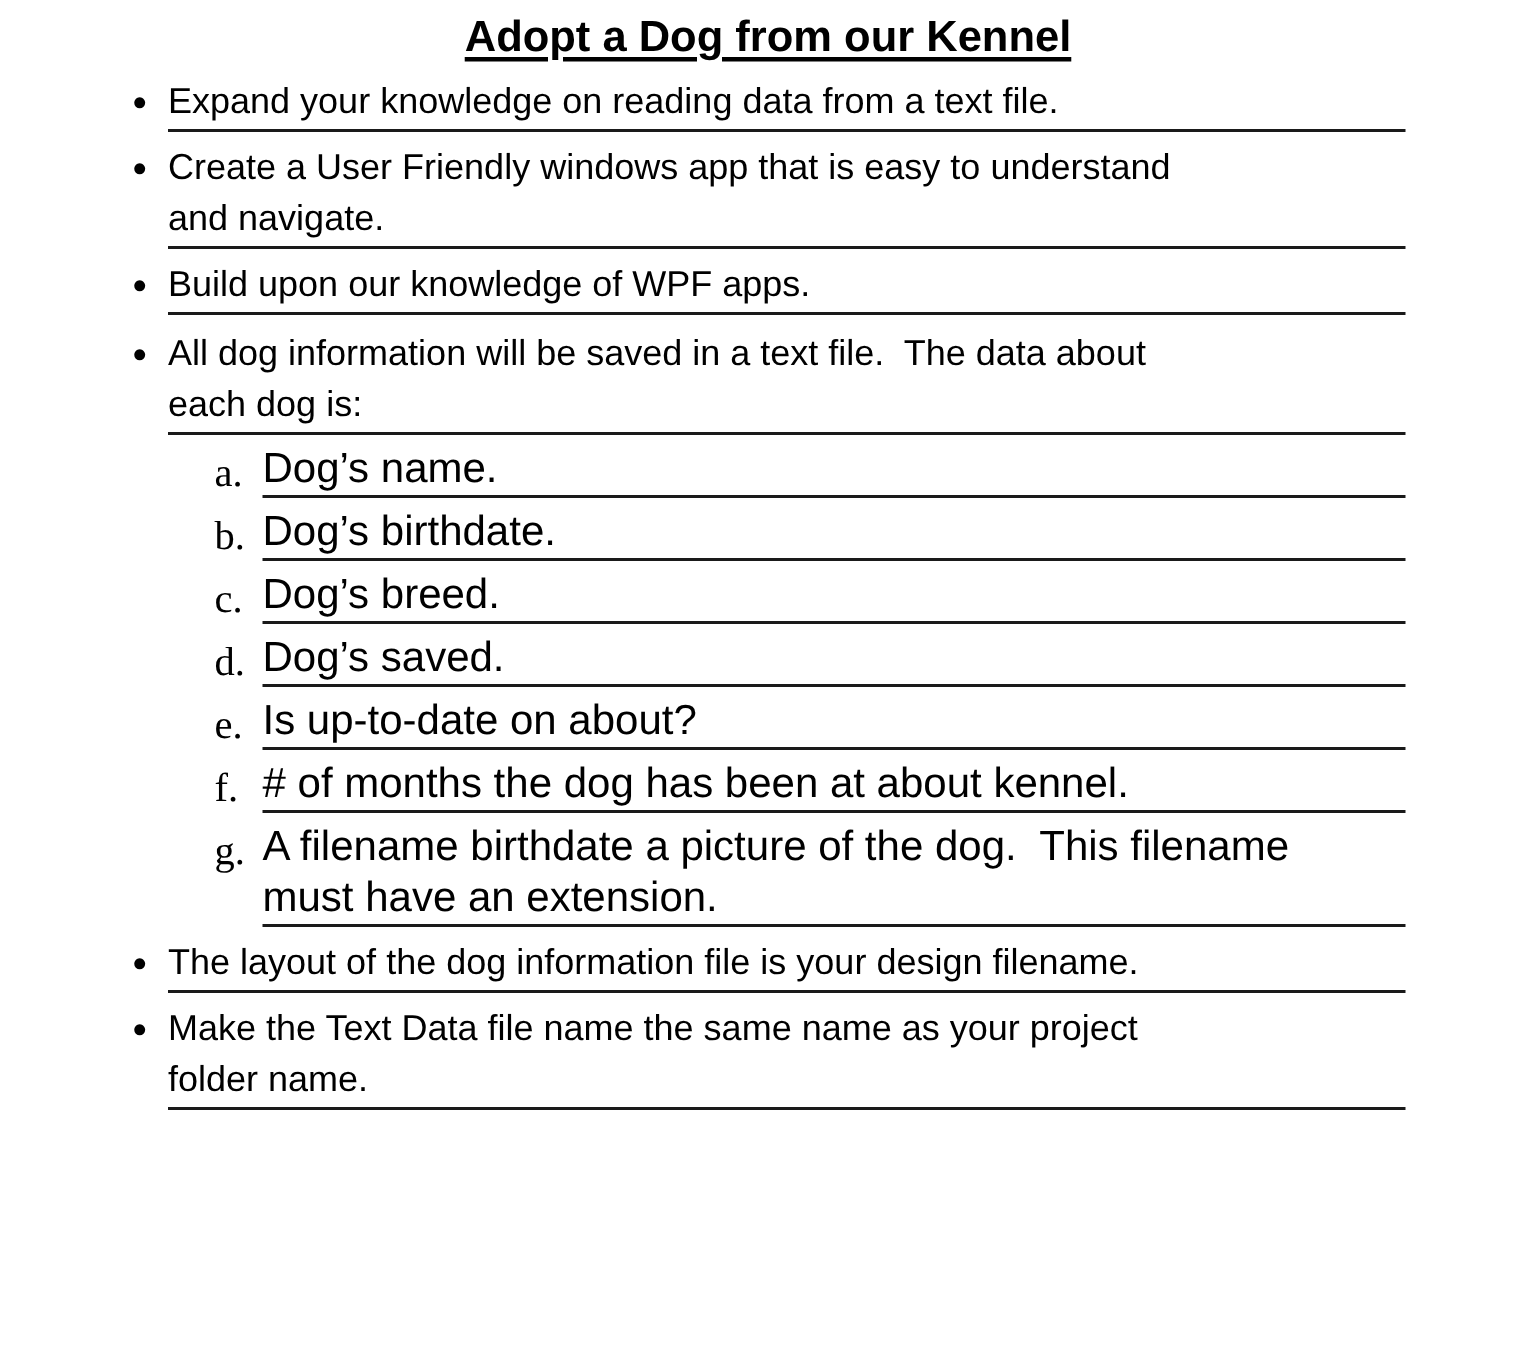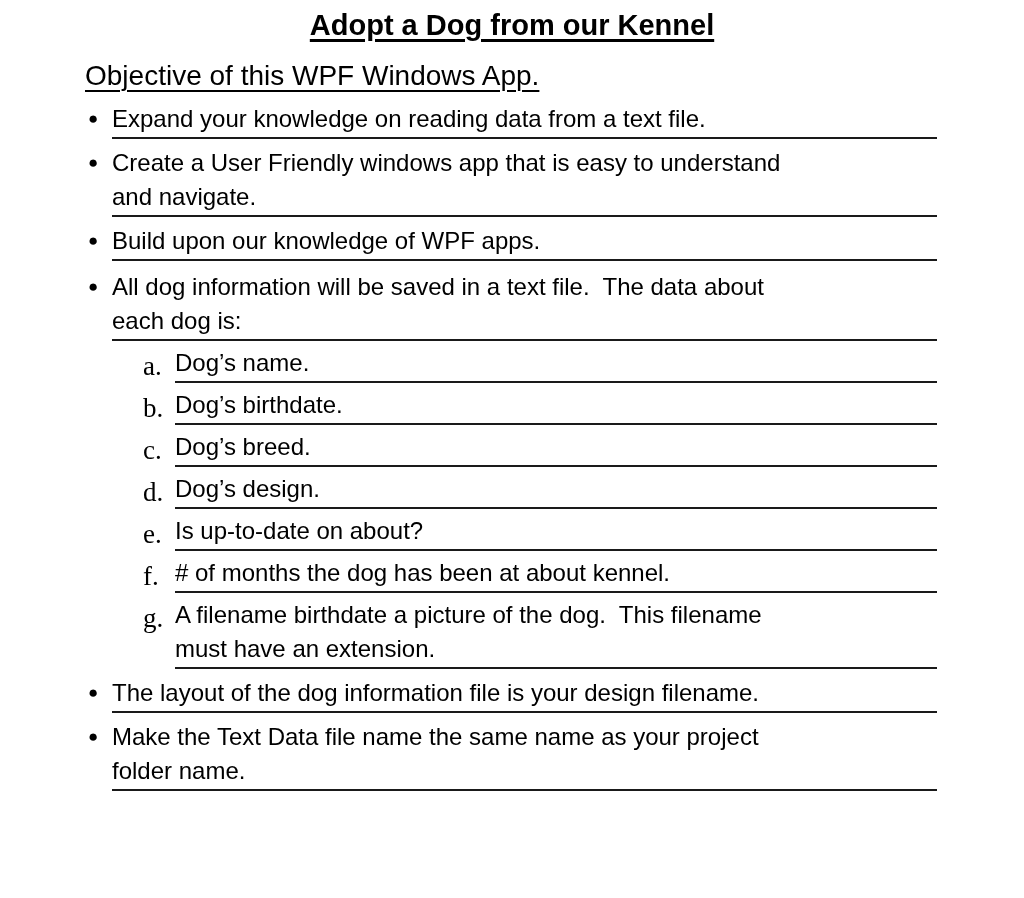--- a/index.html
+++ b/index.html
@@ -85,7 +85,6 @@
 
   <div class="title">Adopt a Dog from our Kennel</div>
 
-  <div class="heading">Objective of this WPF Windows App.</div>
 
   <div class="item first">
     <span class="marker">●</span>

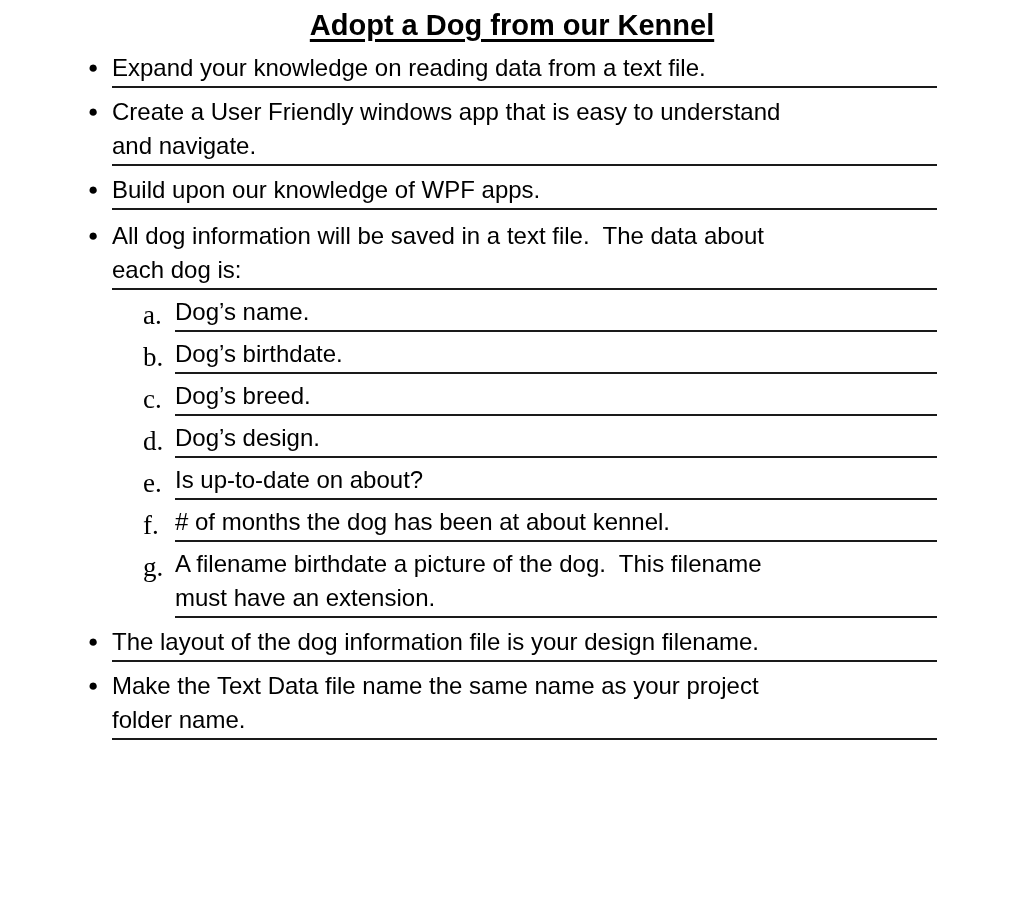--- a/index.html
+++ b/index.html
@@ -71,7 +71,7 @@
   }
   .sub .body {
     margin-left: 32px;
-    font-size: 24px;
+    font-size: 28px;
     line-height: 34px;
     white-space: pre;
     border-bottom: 2px solid #1a1a1a;

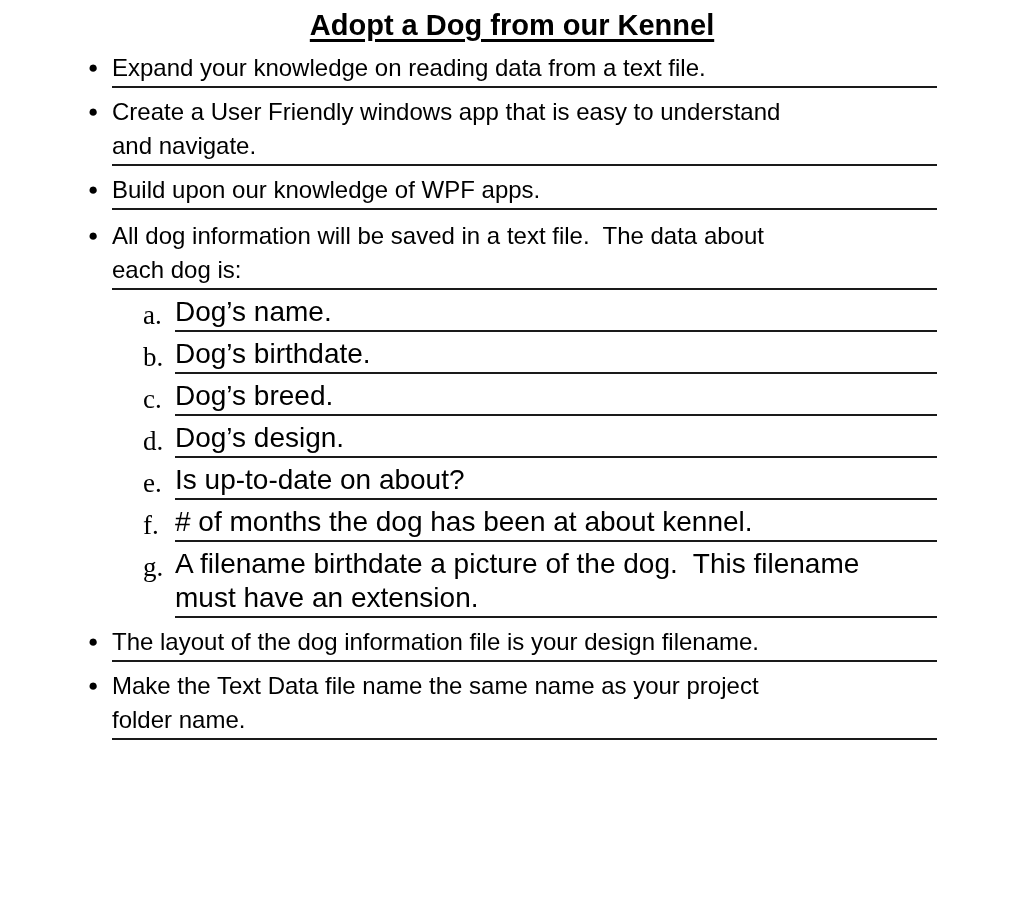--- a/index.html
+++ b/index.html
@@ -126,7 +126,7 @@
 
   <div class="sub">
     <span class="marker">d.</span>
-    <div class="body">Dog’s design.</div>
+    <div class="body">Dog’s saved.</div>
   </div>
 
   <div class="sub">

